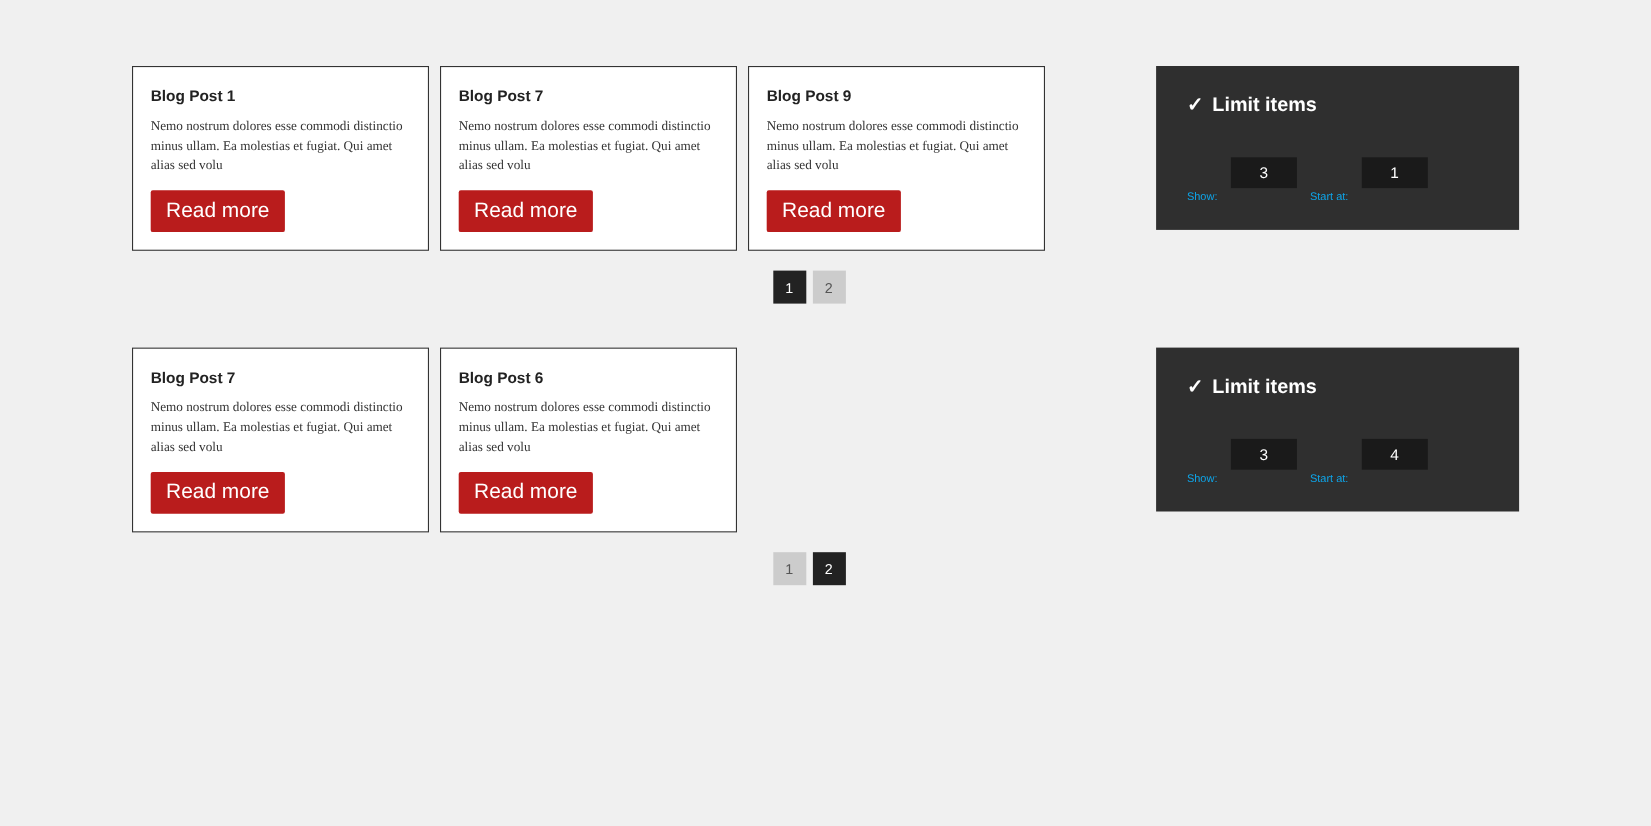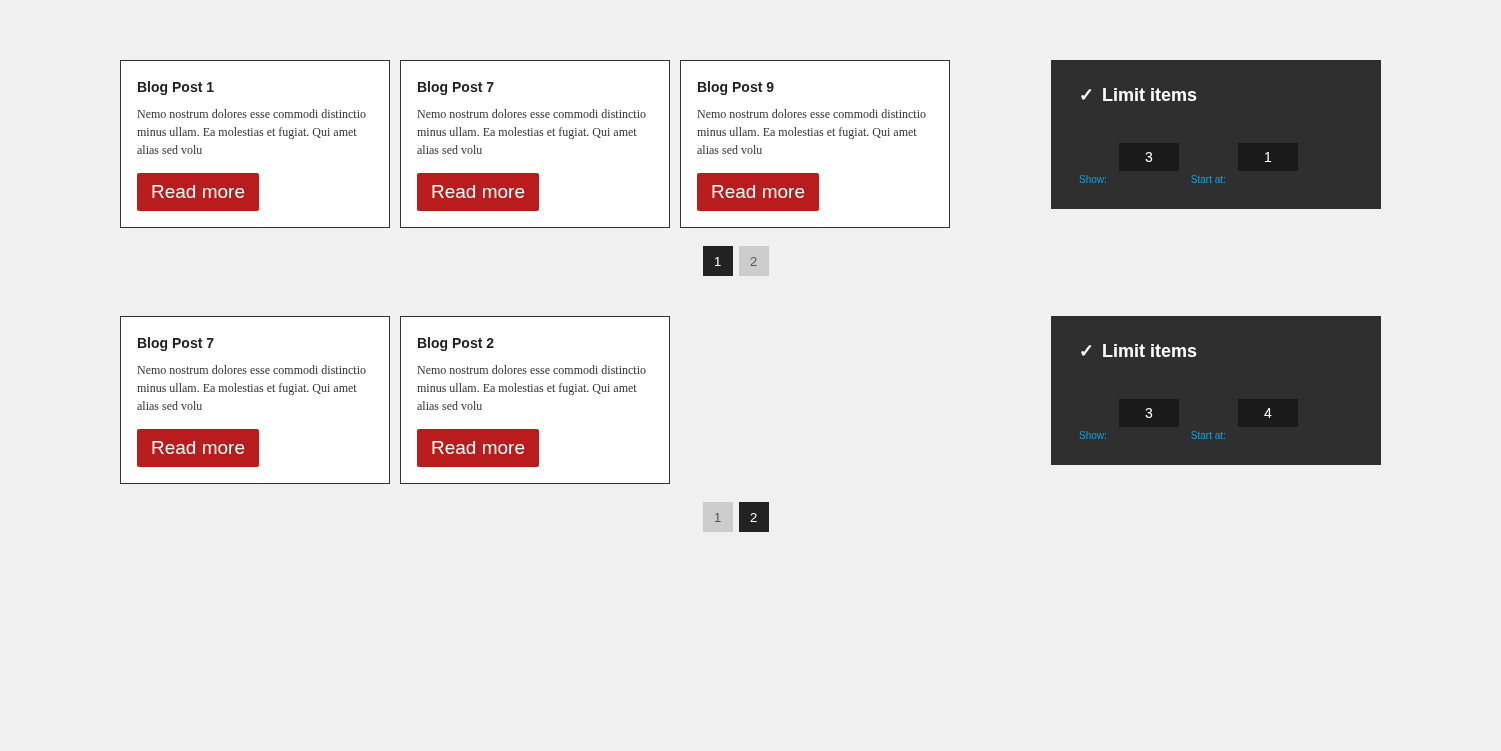--- a/index.html
+++ b/index.html
@@ -203,7 +203,7 @@
         </div>
 
         <div class="blog-card">
-          <div class="blog-card-title">Blog Post 2</div>
+          <div class="blog-card-title">Blog Post 6</div>
           <div class="blog-card-excerpt">Nemo nostrum dolores esse commodi distinctio minus ullam. Ea molestias et fugiat. Qui amet alias sed volu</div>
           <button class="read-more-btn">Read more</button>
         </div>

